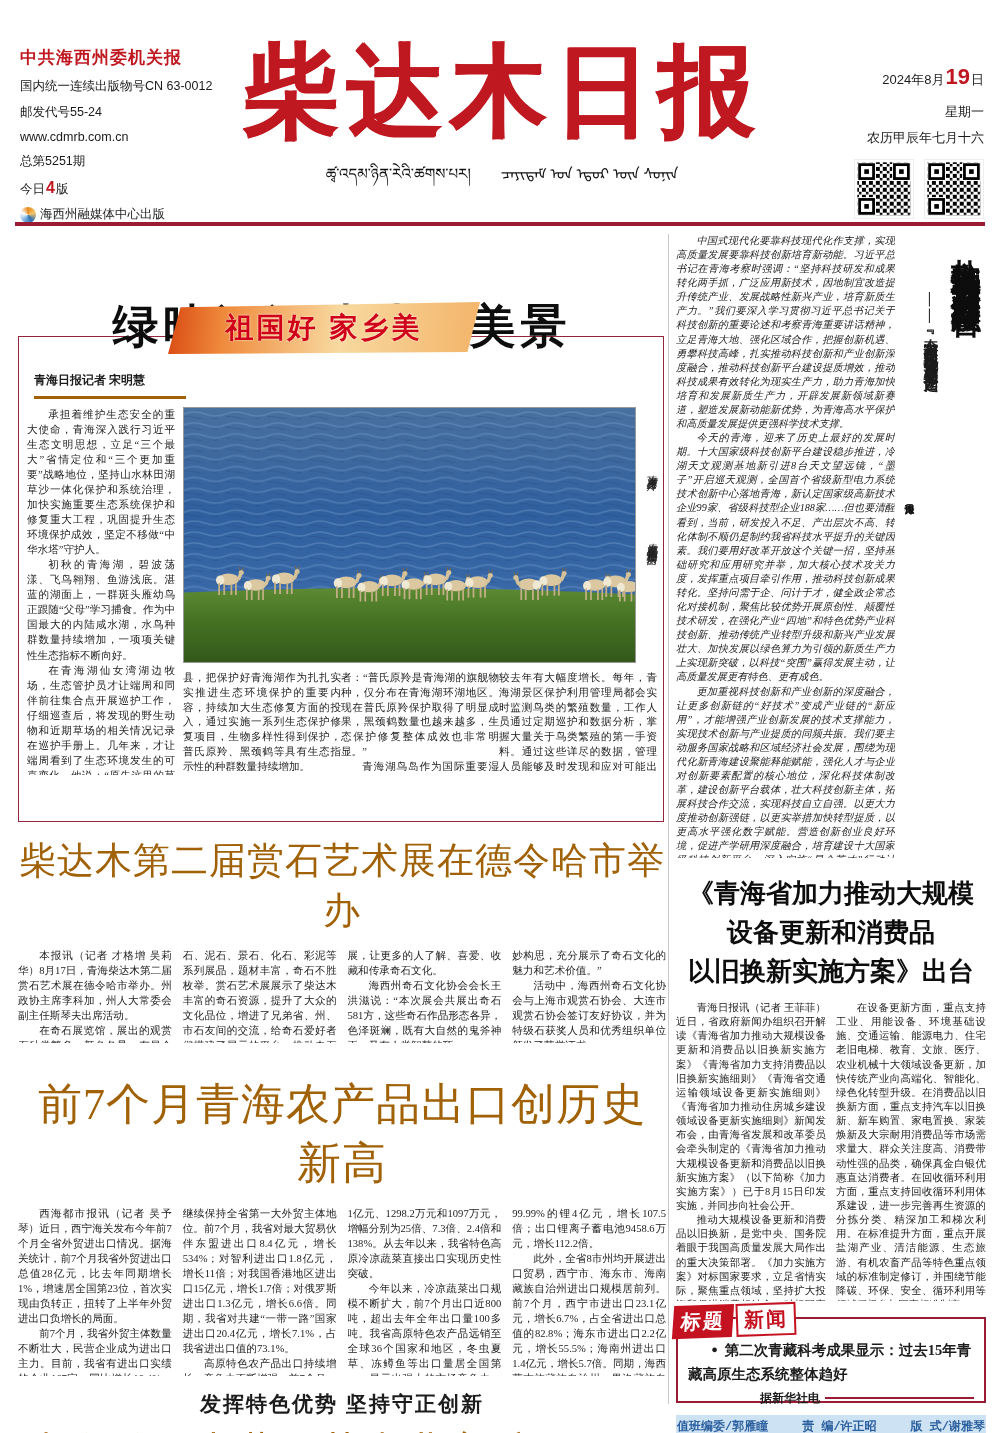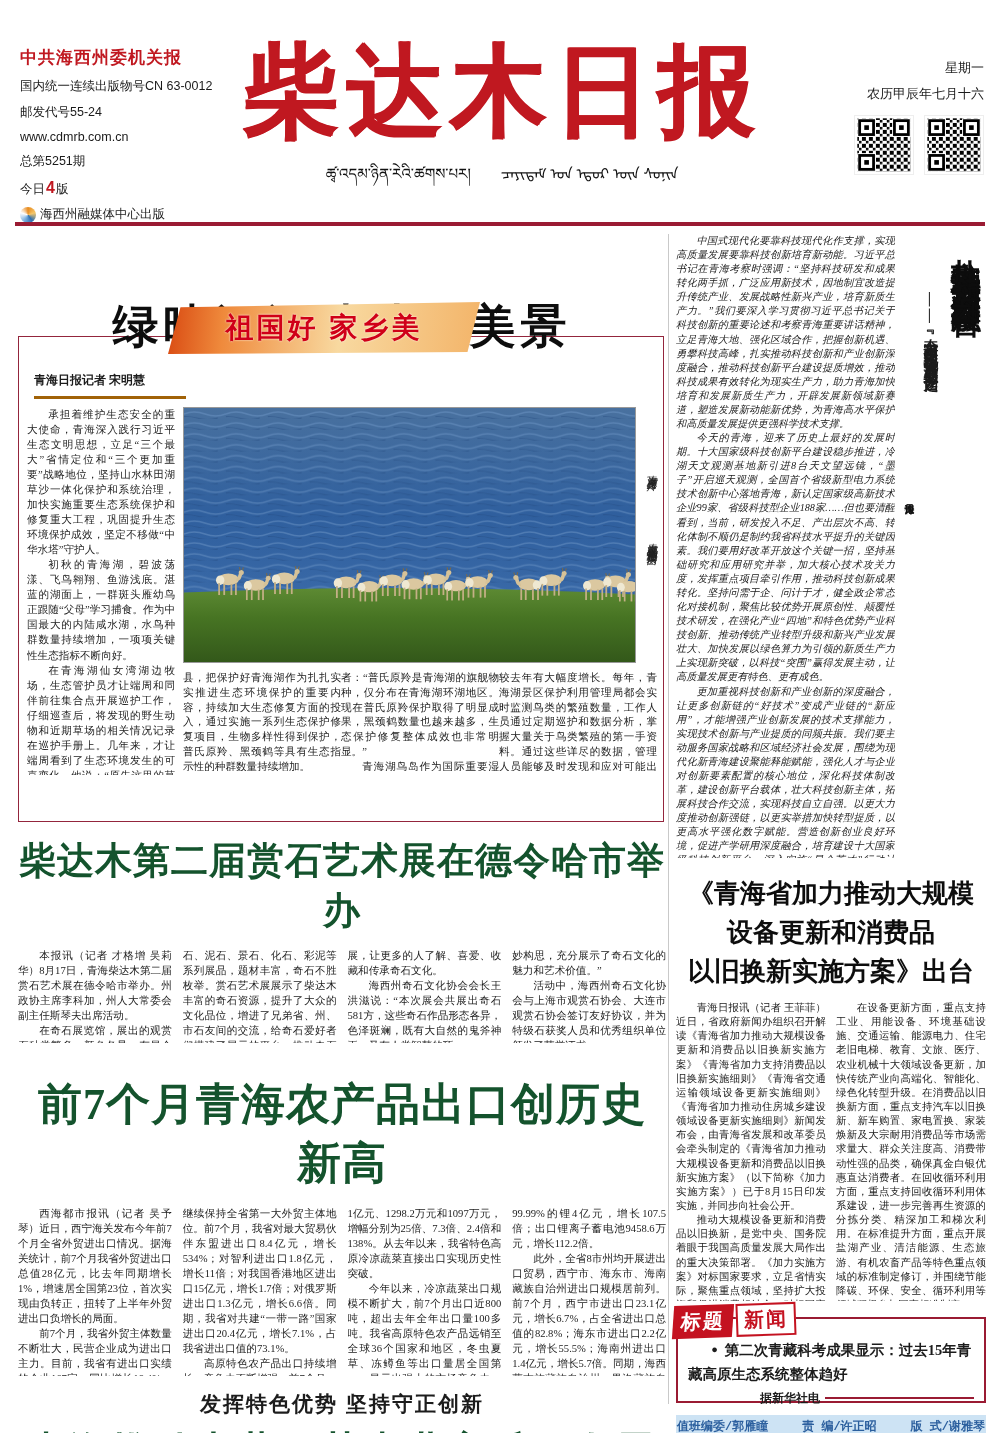--- a/index.html
+++ b/index.html
@@ -171,6 +171,7 @@
   </div>
 
   <div class="mh-right">
+    <div><span>2024年8月</span><span class="red-day">19</span><span>日</span></div>
     <div>星期一</div>
     <div>农历甲辰年七月十六</div>
     <div class="qr-row">

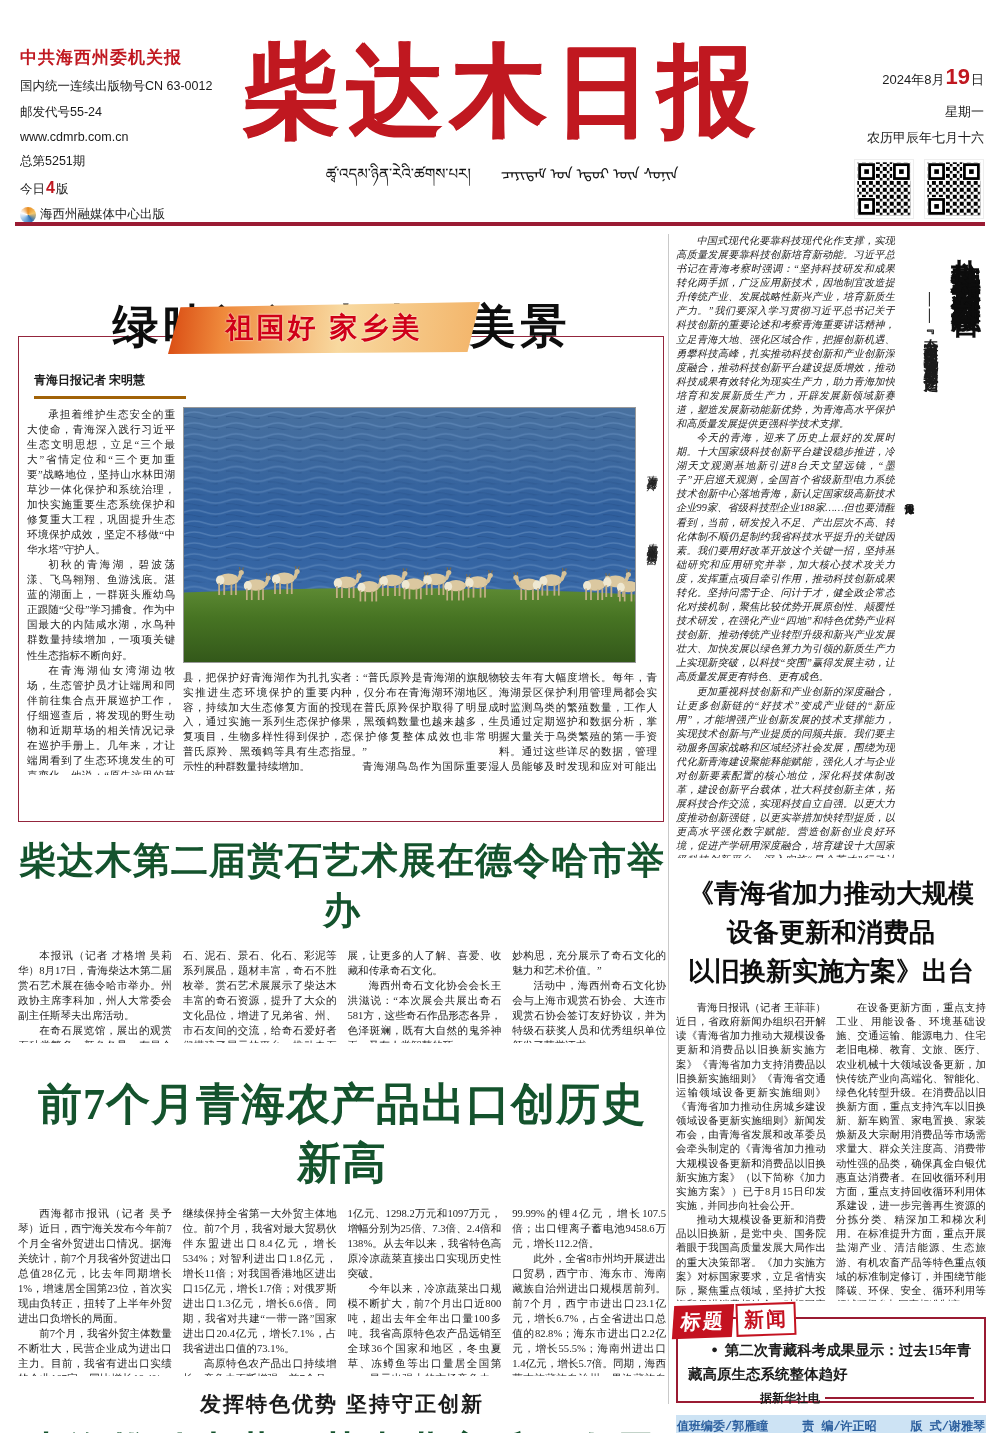--- a/index.html
+++ b/index.html
@@ -63,7 +63,7 @@
   .lead-cols .col{flex:1;font-size:10.6px;line-height:1.4;text-align:justify;overflow:hidden;}
 
   
-  .story-headline{ text-align:center;font-weight:700;color:#14532d;}
+  .story-headline{ text-align:center;font-weight:400;color:#a16207;}
   .cols{display:flex;gap:11px;overflow:hidden;}
   .cols .col{flex:1;font-size:10.6px;line-height:1.42;text-align:justify;overflow:hidden;}
   .stone-block{margin-top:12px;}

